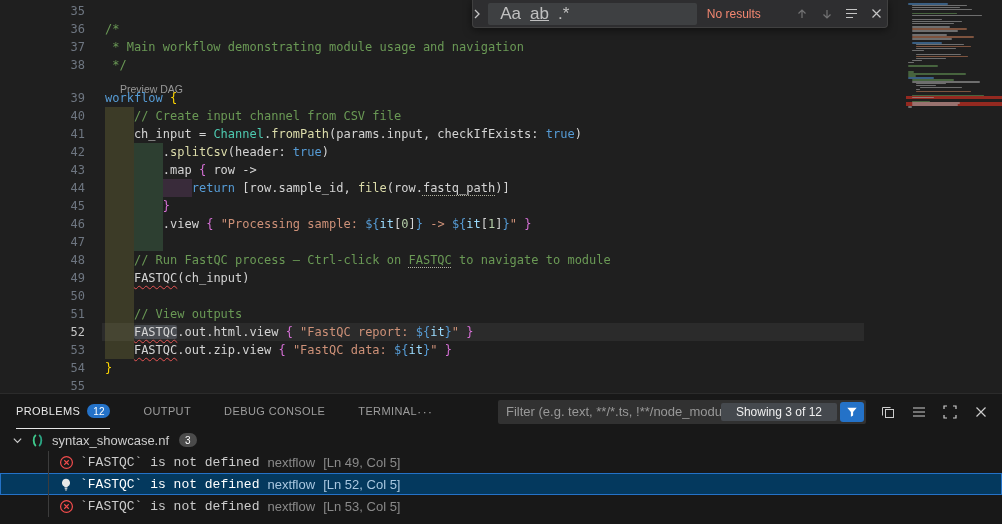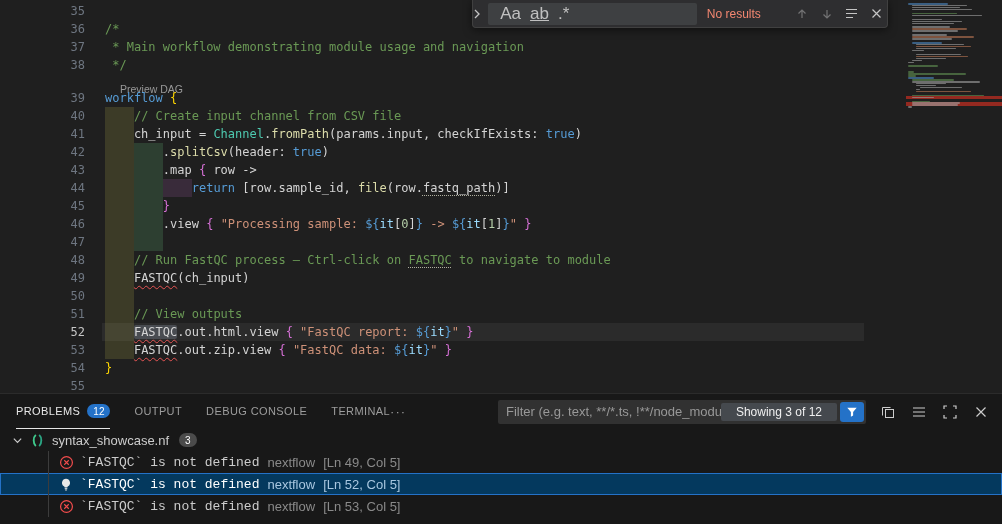--- a/index.html
+++ b/index.html
@@ -47,7 +47,7 @@
   
   .panel{position:absolute;left:0;top:393px;width:1002px;height:131px;background:#181818;border-top:1px solid #2b2b2b;}
   .panel-header{display:flex;align-items:center;height:35px;padding:0 12px 0 16px;}
-  .tabs{display:flex;align-items:center;gap:24px;height:100%;}
+  .tabs{display:flex;align-items:center;gap:33px;height:100%;}
   .tab{display:flex;align-items:center;height:100%;font-size:11px;letter-spacing:.4px;color:#9d9d9d;cursor:pointer;border-bottom:1px solid transparent;}
   .tab.active{color:#e7e7e7;border-bottom:1px solid #e7e7e7;}
   .tab .badge{margin-left:7px;background:#2472c8;color:#ffffff;font-size:10px;letter-spacing:0;

